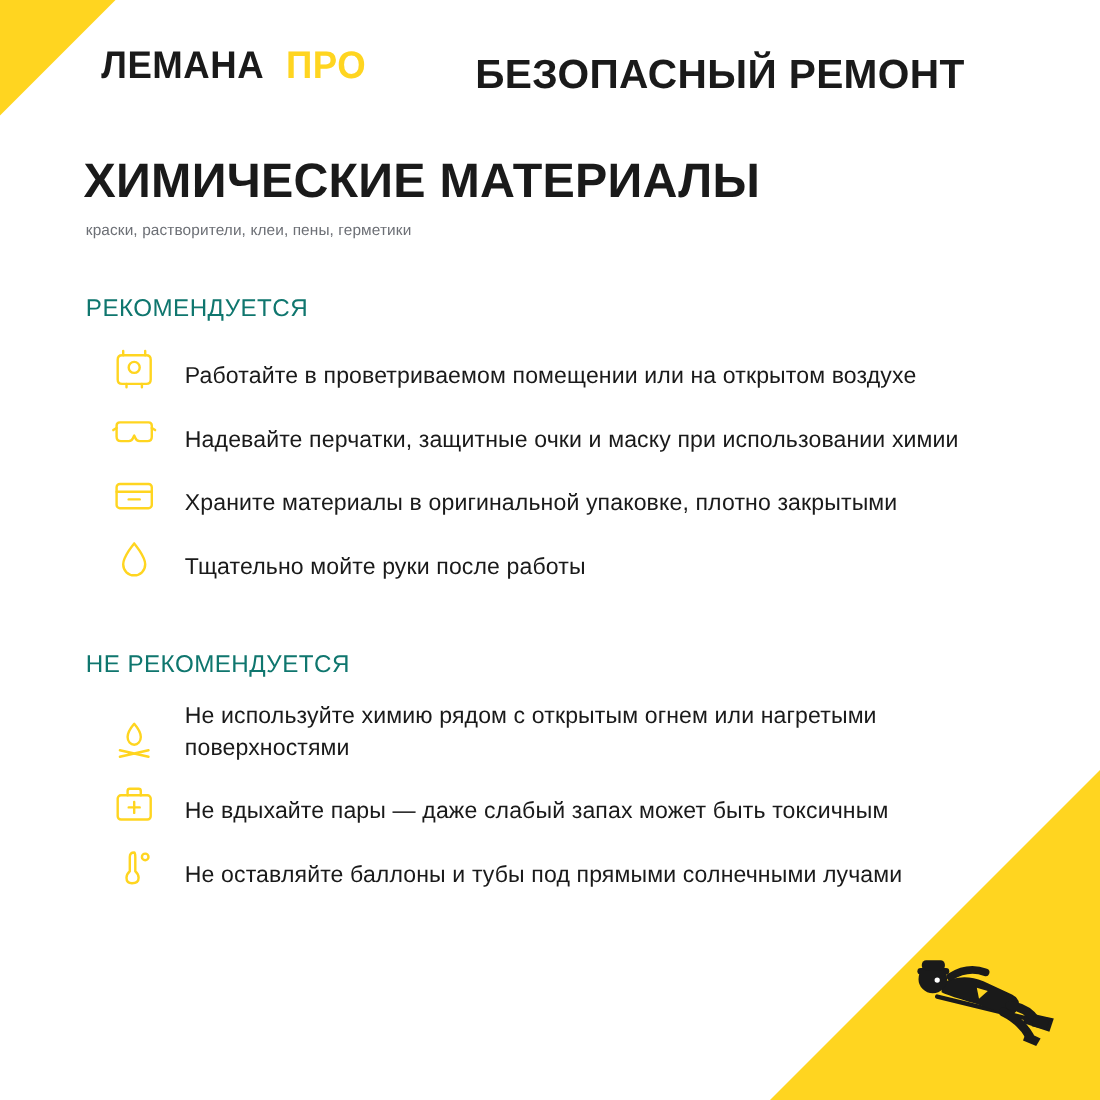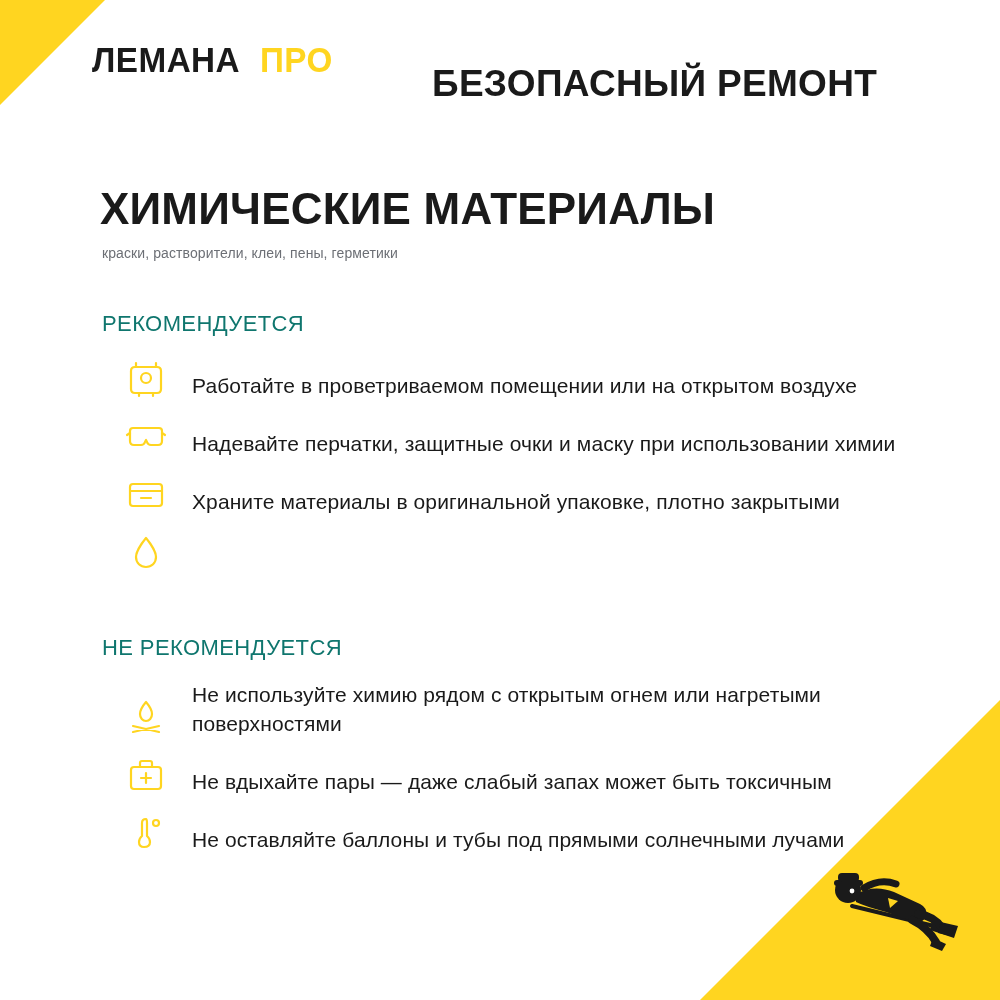--- a/index.html
+++ b/index.html
@@ -74,7 +74,7 @@
   .header-title {
     position: absolute;
     left: 432px;
-    top: 16px;
+    top: 0;
     font-size: 37px;
     font-weight: bold;
     color: #1a1a1a;

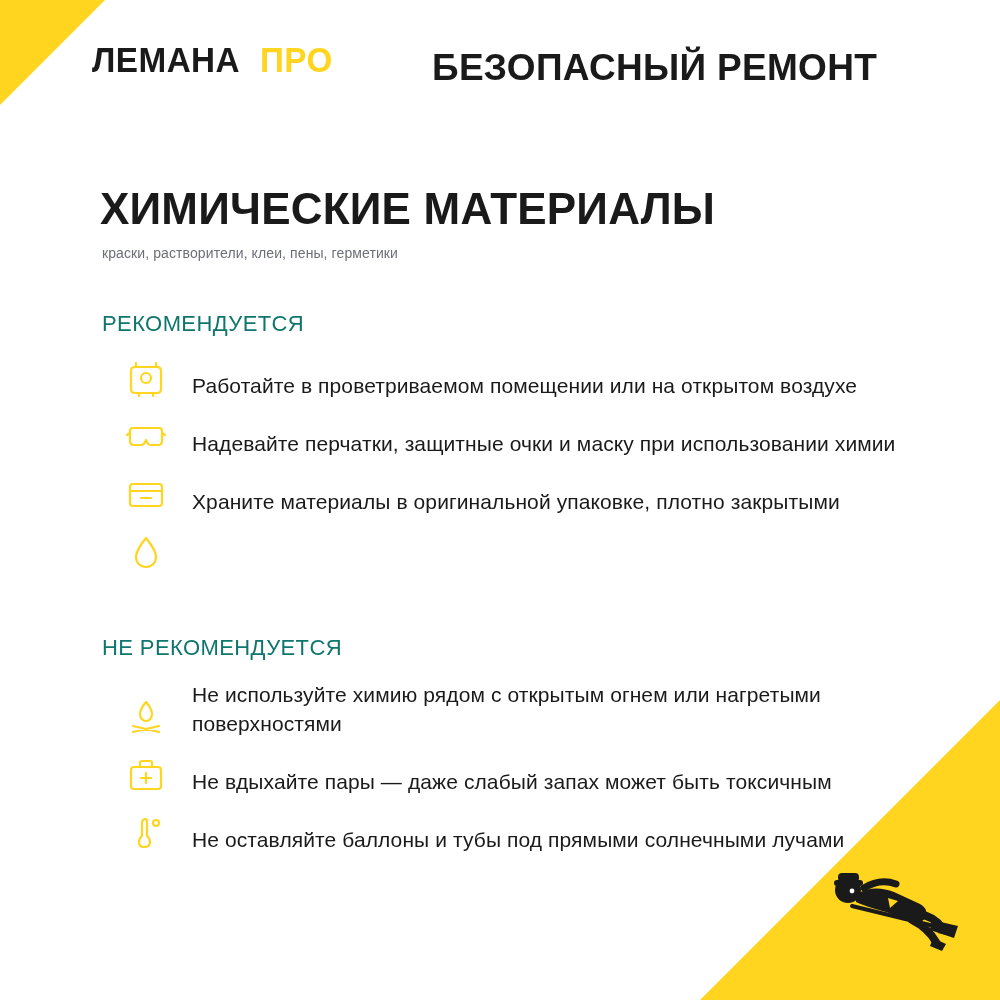--- a/index.html
+++ b/index.html
@@ -86,10 +86,9 @@
   
   .content {
     position: absolute;
-    left: 100px;
+    left: 76px;
     top: 140px;
     width: 830px;
-    margin-top: 44px;
   }
   .main-title {
     font-size: 44px;

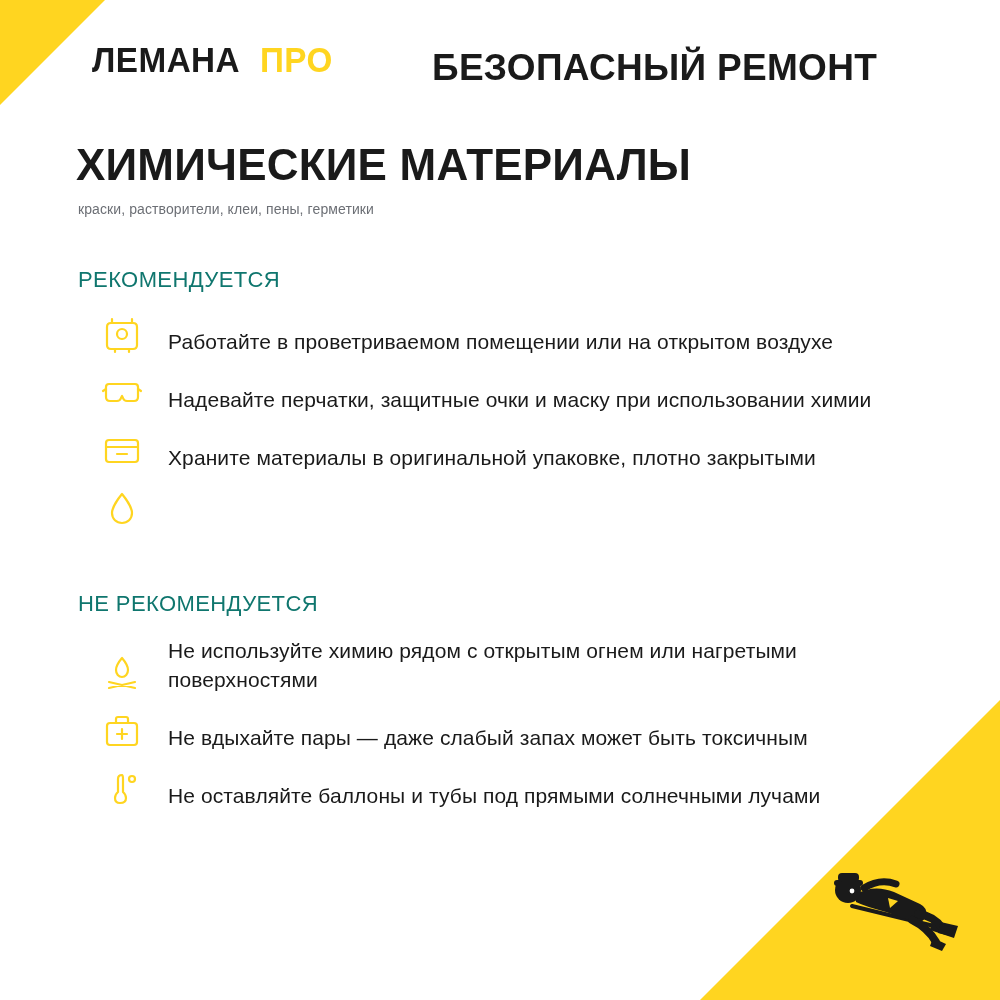--- a/index.html
+++ b/index.html
@@ -215,6 +215,7 @@
             <path d="M22 7 C22 7 32 19 32 26 C32 32 27.5 36 22 36 C16.5 36 12 32 12 26 C12 19 22 7 22 7 Z"></path>
           </svg>
         </span>
+        <span class="item-text">Тщательно мойте руки после работы</span>
       </li>
 
     </ul>

